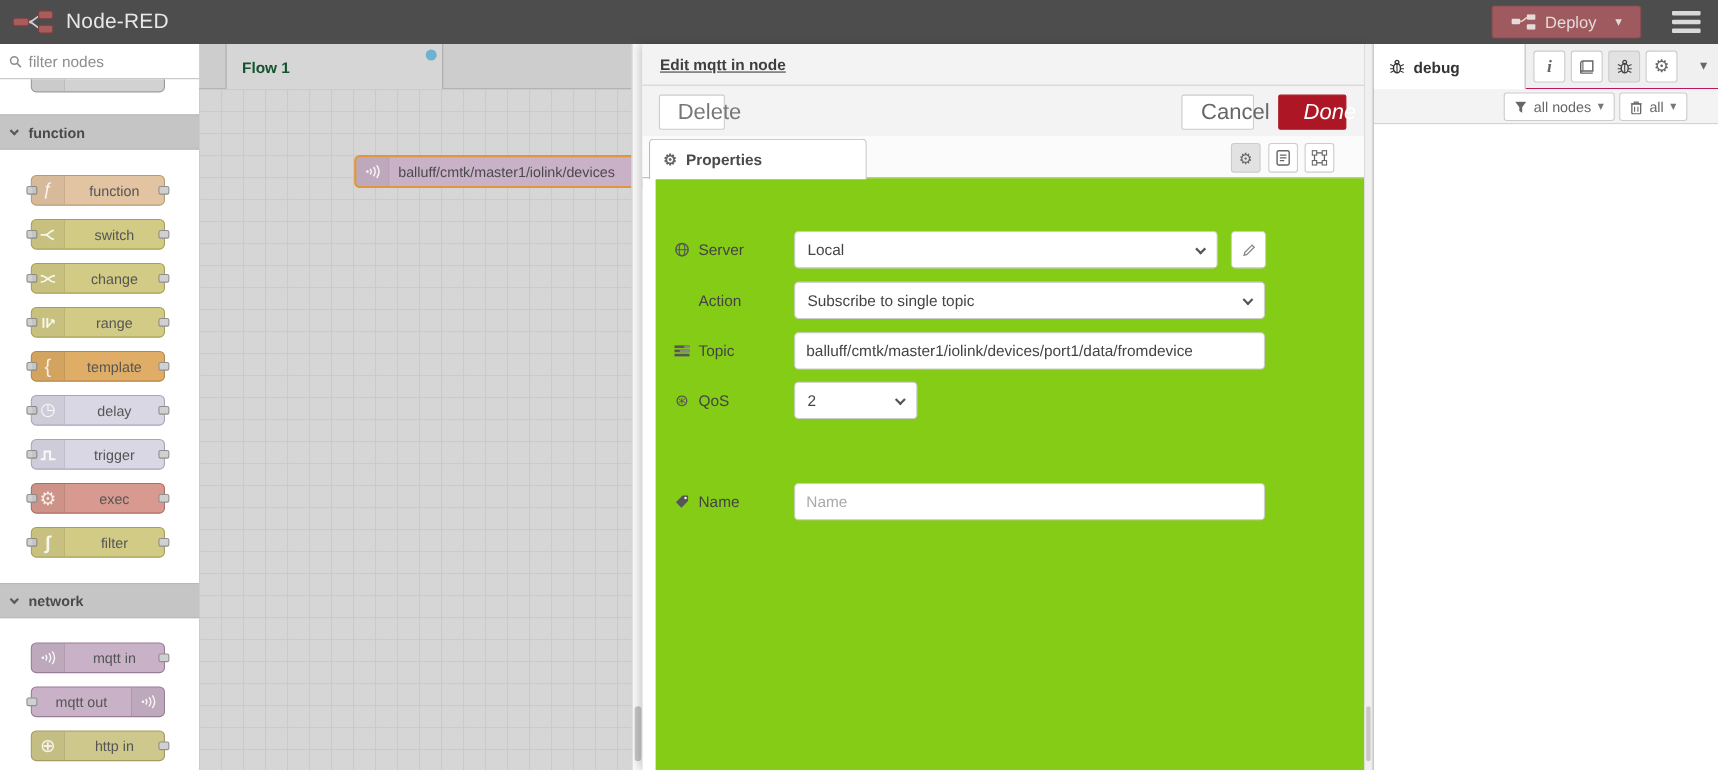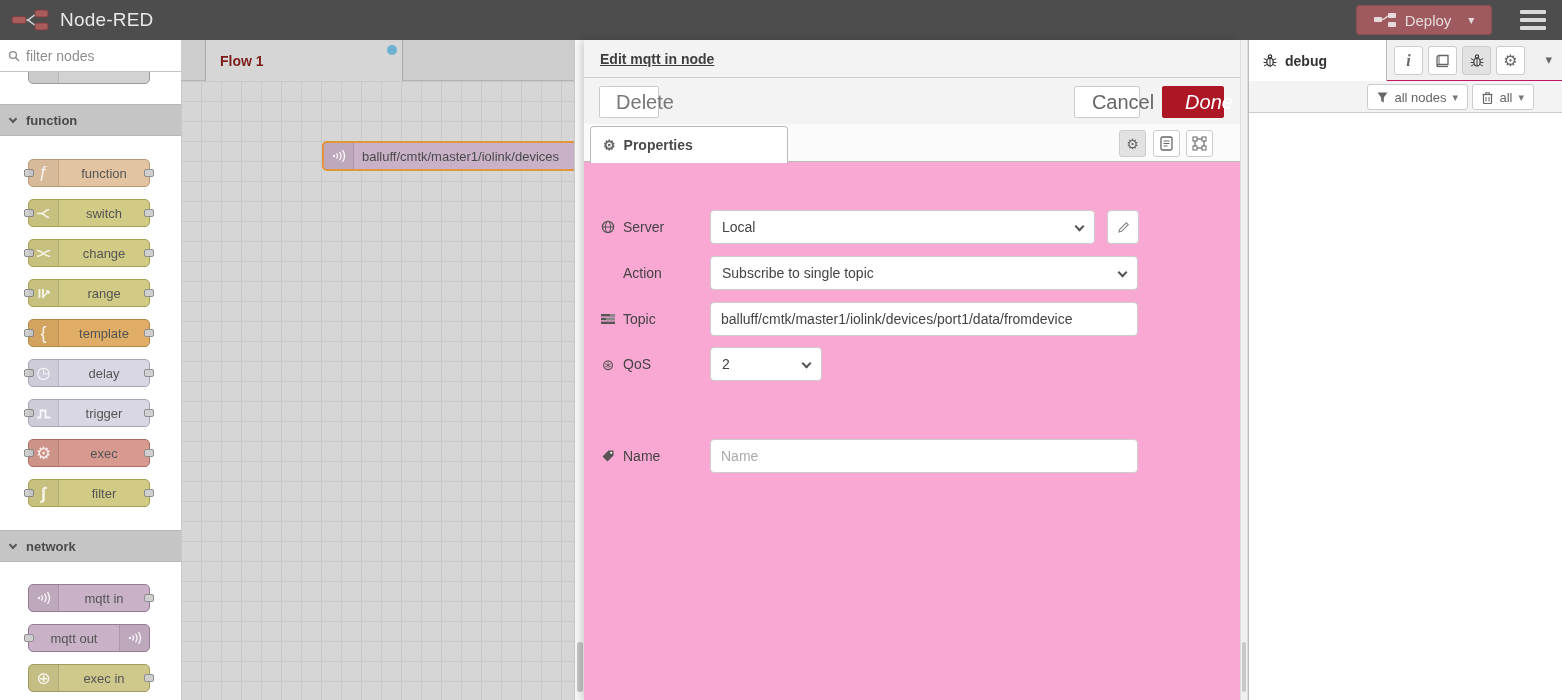--- a/index.html
+++ b/index.html
@@ -39,7 +39,7 @@
 
   
   .tabbar { position:absolute; left:181px; top:40px; width:393px; height:41px; background:#cdcdcd; border-bottom:1px solid #b3b3b3; }
-  .flow-tab { position:absolute; left:24px; top:0; width:198px; height:41px; background:#d6d6d6; border-left:1px solid #a9a9a9; border-right:1px solid #a9a9a9; display:flex; align-items:center; padding-left:14px; color:#7f1d1d; font-weight:bold; font-size:14px; }
+  .flow-tab { position:absolute; left:24px; top:0; width:198px; height:41px; background:#d6d6d6; border-left:1px solid #a9a9a9; border-right:1px solid #a9a9a9; display:flex; align-items:center; padding-left:14px; color:#14532d; font-weight:bold; font-size:14px; }
   .flow-dot { position:absolute; right:5px; top:5px; width:10px; height:10px; border-radius:50%; background:#6fb1d0; }
   .canvas { position:absolute; left:181px; top:81px; width:393px; height:619px; background-color:#d6d6d6;
     background-image:linear-gradient(#c9c9c9 1px, transparent 1px), linear-gradient(90deg,#c9c9c9 1px, transparent 1px); background-size:20px 20px; }

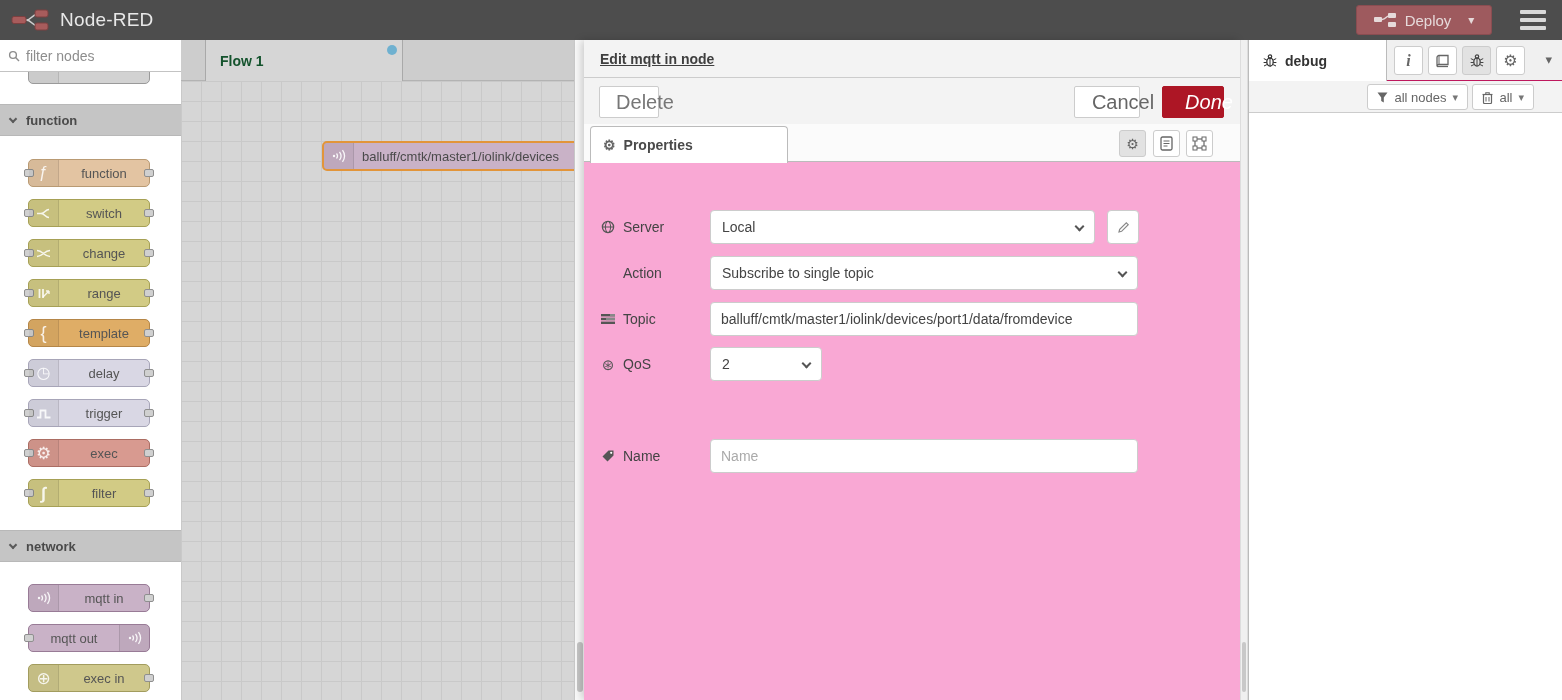--- a/index.html
+++ b/index.html
@@ -63,7 +63,7 @@
   .mini-gear { right:94px; background:#e2e2e2; }
   .mini-doc { right:60px; }
   .mini-frame { right:27px; }
-  .tray-form { position:absolute; left:0; top:122px; width:100%; bottom:0; background:#f9a8d4; }
+  .tray-form { position:absolute; left:12px; top:122px; width:100%; bottom:0; background:#84cc16; }
   .frow { position:absolute; left:16px; height:34px; display:flex; align-items:center; }
   .flabel { width:110px; display:flex; align-items:center; gap:7px; color:#444; font-size:14px; }
   .ficon { display:inline-flex; width:16px; justify-content:center; color:#555; }

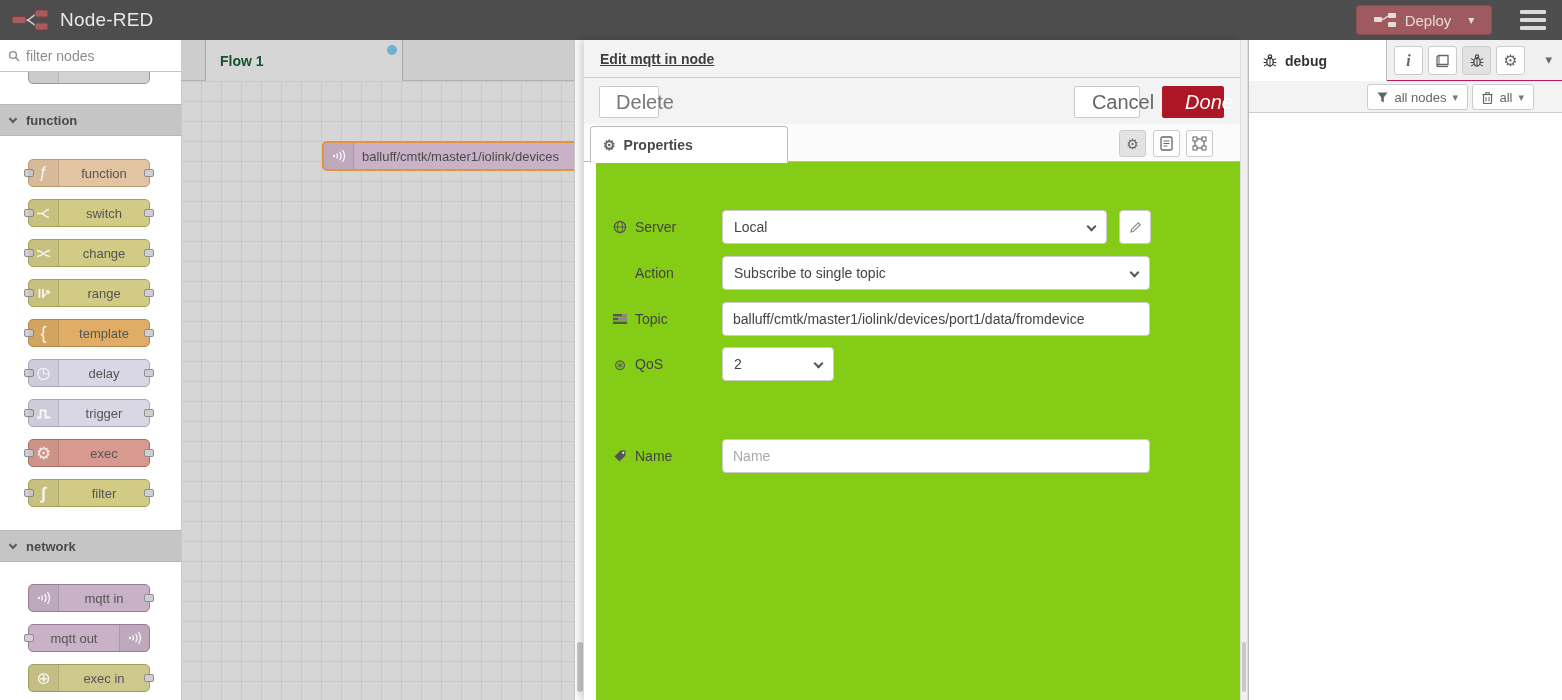--- a/index.html
+++ b/index.html
@@ -263,7 +263,7 @@
 
       <div class="pnode c-http" style="top:592px">
         <span class="picon glyph" style="font-size:17px">⊕</span>
-        <span class="plabel">exec in</span>
+        <span class="plabel">http in</span>
         <span class="pport r"></span>
       </div>
 

